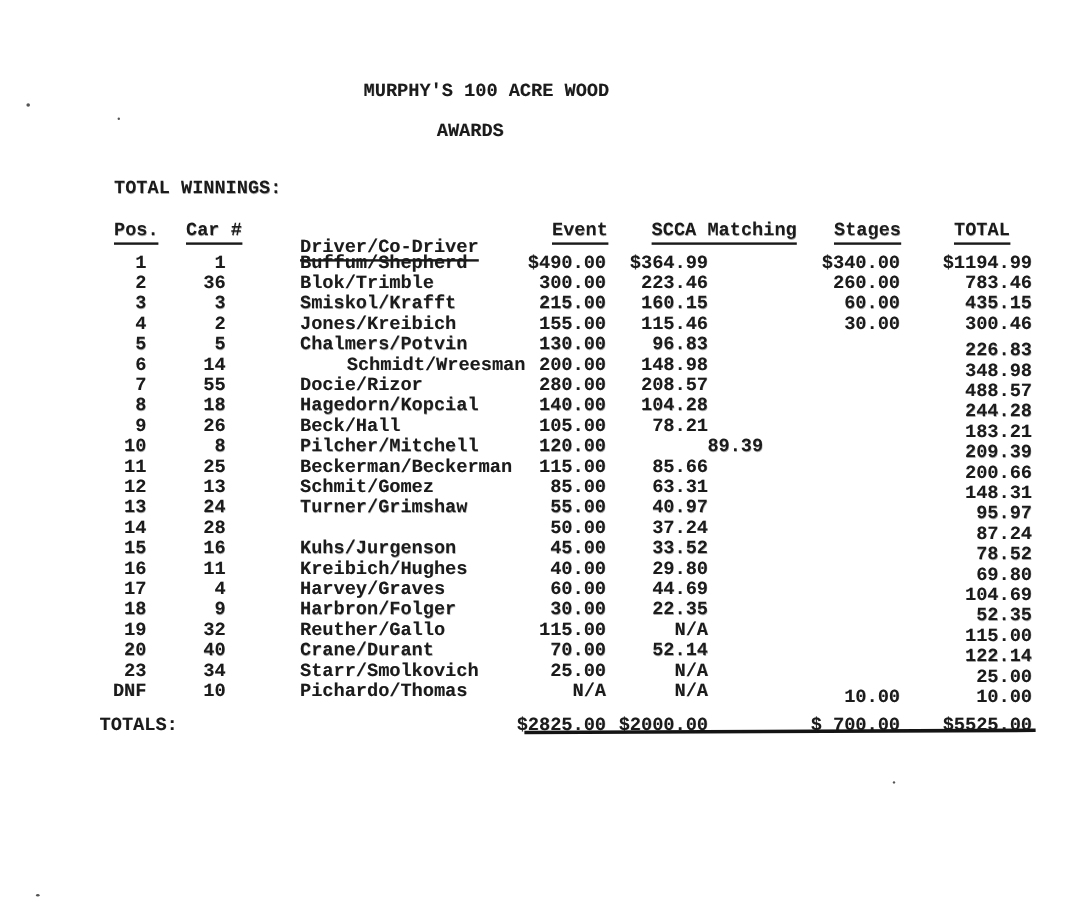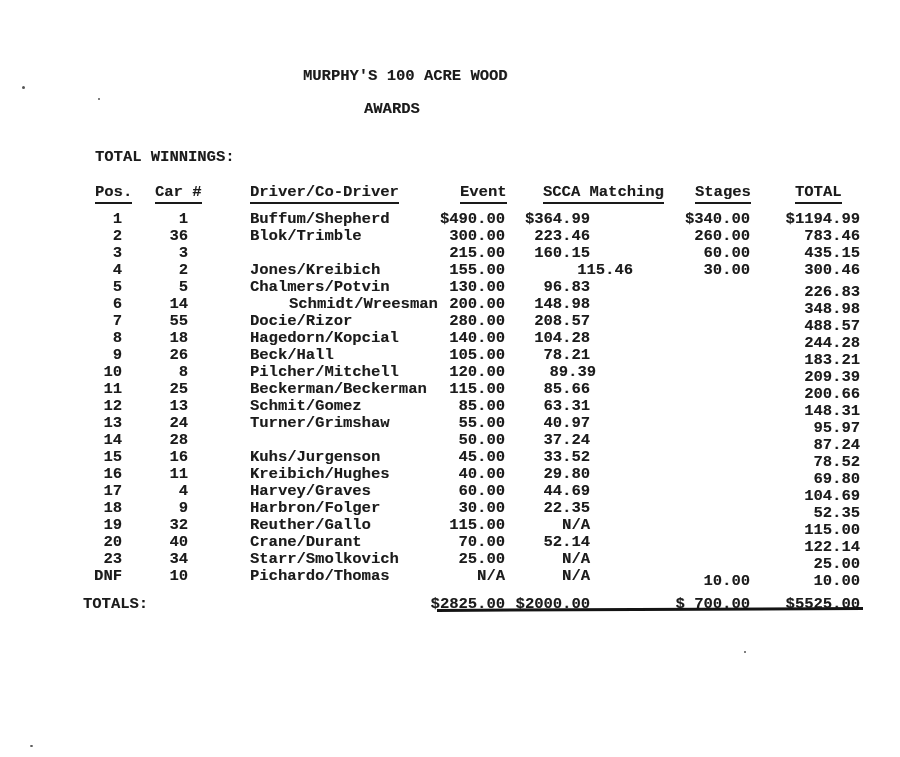--- a/index.html
+++ b/index.html
@@ -47,7 +47,7 @@
   <div id="header-row">
       <span class="hdr" style="left: 95px;">Pos.</span>
       <span class="hdr" style="left: 155px;">Car #</span>
-      <span class="hdr" style="left: 250px;">Driver/Co-Driver</span>
+      <span class="hdr" style="left: 250px; margin-top: 14px;">Driver/Co-Driver</span>
       <span class="hdr" style="left: 460px;">Event</span>
       <span class="hdr" style="left: 543px;">SCCA Matching</span>
       <span class="hdr" style="left: 695px;">Stages</span>

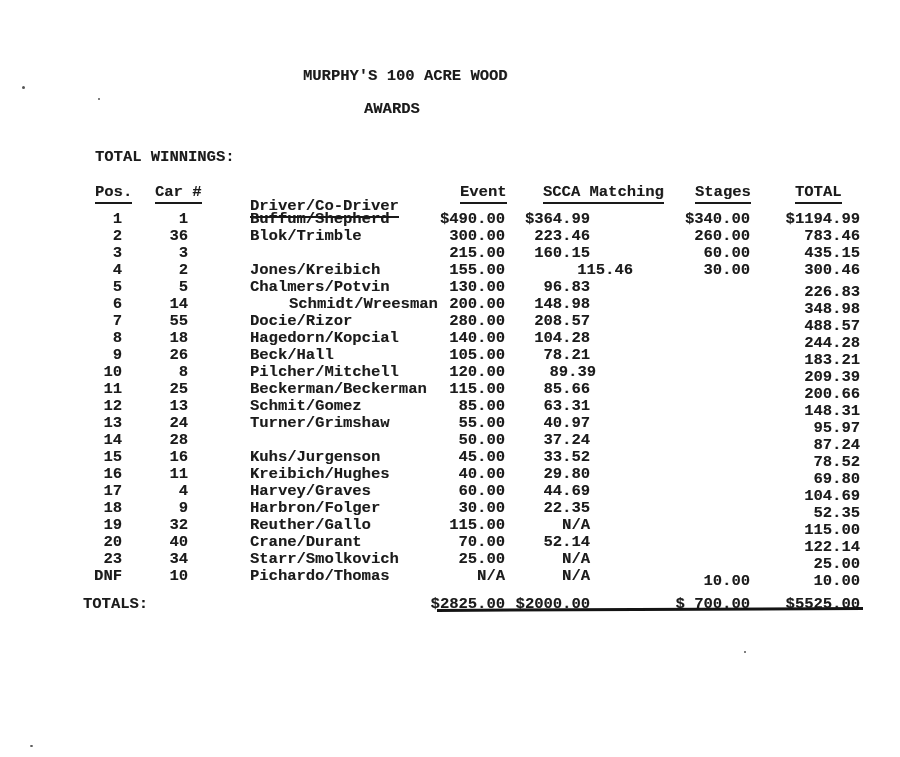--- a/index.html
+++ b/index.html
@@ -75,6 +75,7 @@
       <div class="row" style="top: 245px;">
         <span class="cell a-right" style="left: 80px; width: 42px;">3</span>
         <span class="cell a-right" style="left: 130px; width: 58px;">3</span>
+        <span class="cell a-left" style="left: 250px; width: 230px;">Smiskol/Krafft</span>
         <span class="cell a-right" style="left: 420px; width: 85px;">215.00</span>
         <span class="cell a-right" style="left: 495px; width: 95px;">160.15</span>
         <span class="cell a-right" style="left: 665px; width: 85px;">60.00</span>

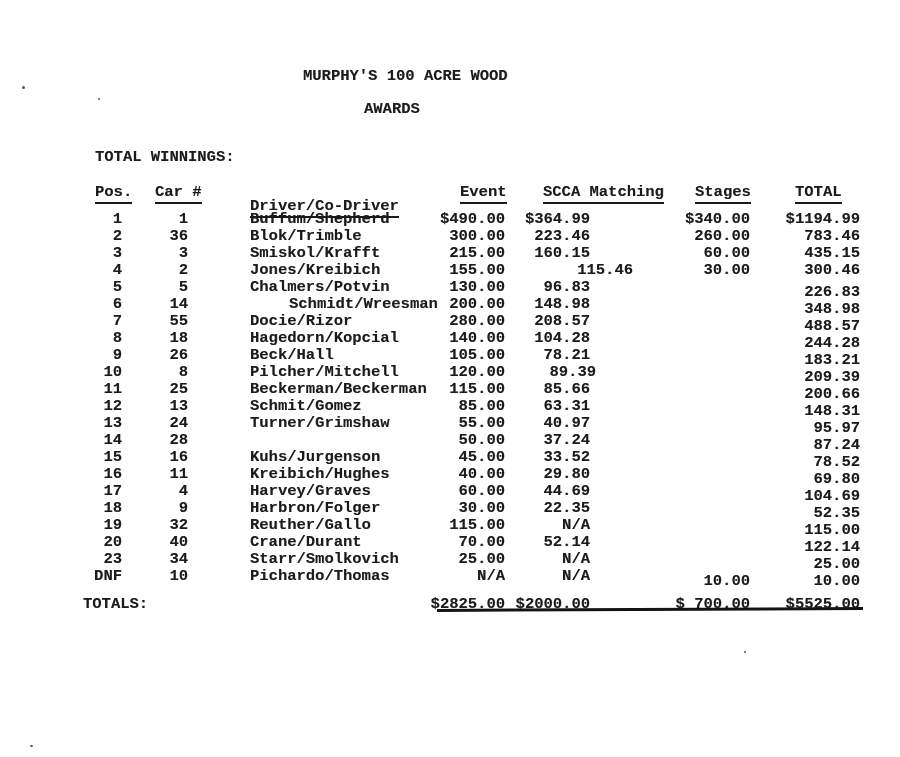--- a/index.html
+++ b/index.html
@@ -86,7 +86,7 @@
         <span class="cell a-right" style="left: 130px; width: 58px;">2</span>
         <span class="cell a-left" style="left: 250px; width: 230px;">Jones/Kreibich</span>
         <span class="cell a-right" style="left: 420px; width: 85px;">155.00</span>
-        <span class="cell a-right" style="left: 495px; width: 95px; margin-left: 43px;">115.46</span>
+        <span class="cell a-right" style="left: 495px; width: 95px;">115.46</span>
         <span class="cell a-right" style="left: 665px; width: 85px;">30.00</span>
         <span class="cell a-right" style="left: 765px; width: 95px;">300.46</span>
       </div>

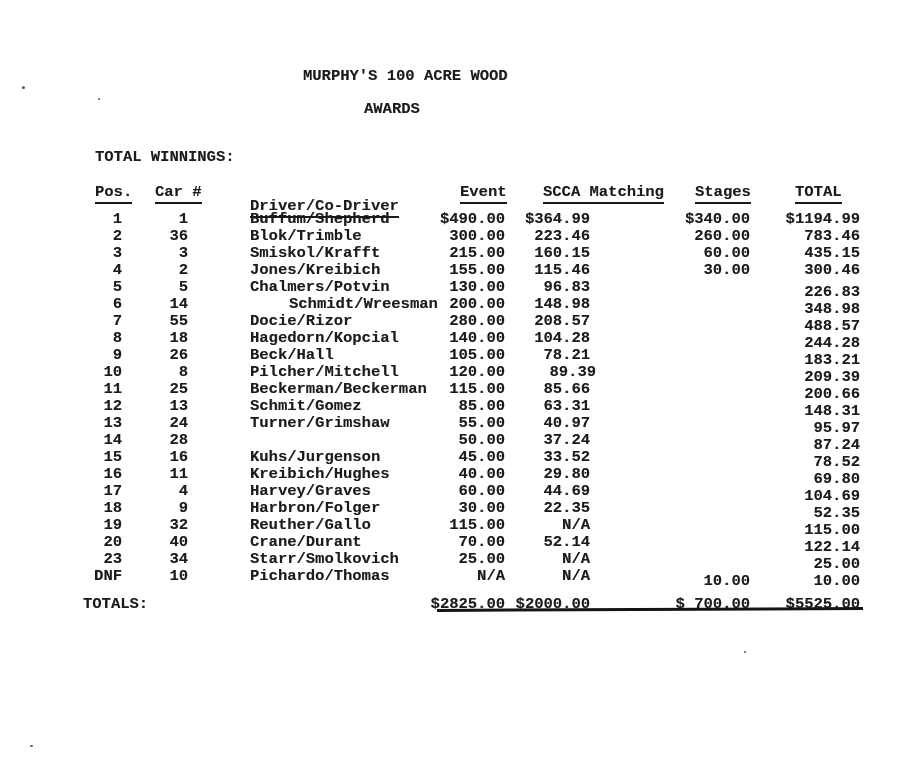--- a/index.html
+++ b/index.html
@@ -135,7 +135,7 @@
         <span class="cell a-right" style="left: 130px; width: 58px;">8</span>
         <span class="cell a-left" style="left: 250px; width: 230px;">Pilcher/Mitchell</span>
         <span class="cell a-right" style="left: 420px; width: 85px;">120.00</span>
-        <span class="cell a-right" style="left: 477px; width: 95px; padding-left: 24px;">89.39</span>
+        <span class="cell a-right" style="left: 517px; width: 95px; padding-left: 24px;">89.39</span>
         <span class="cell a-right" style="left: 765px; width: 95px; top: 5px;">209.39</span>
       </div>
       <div class="row" style="top: 381px;">

